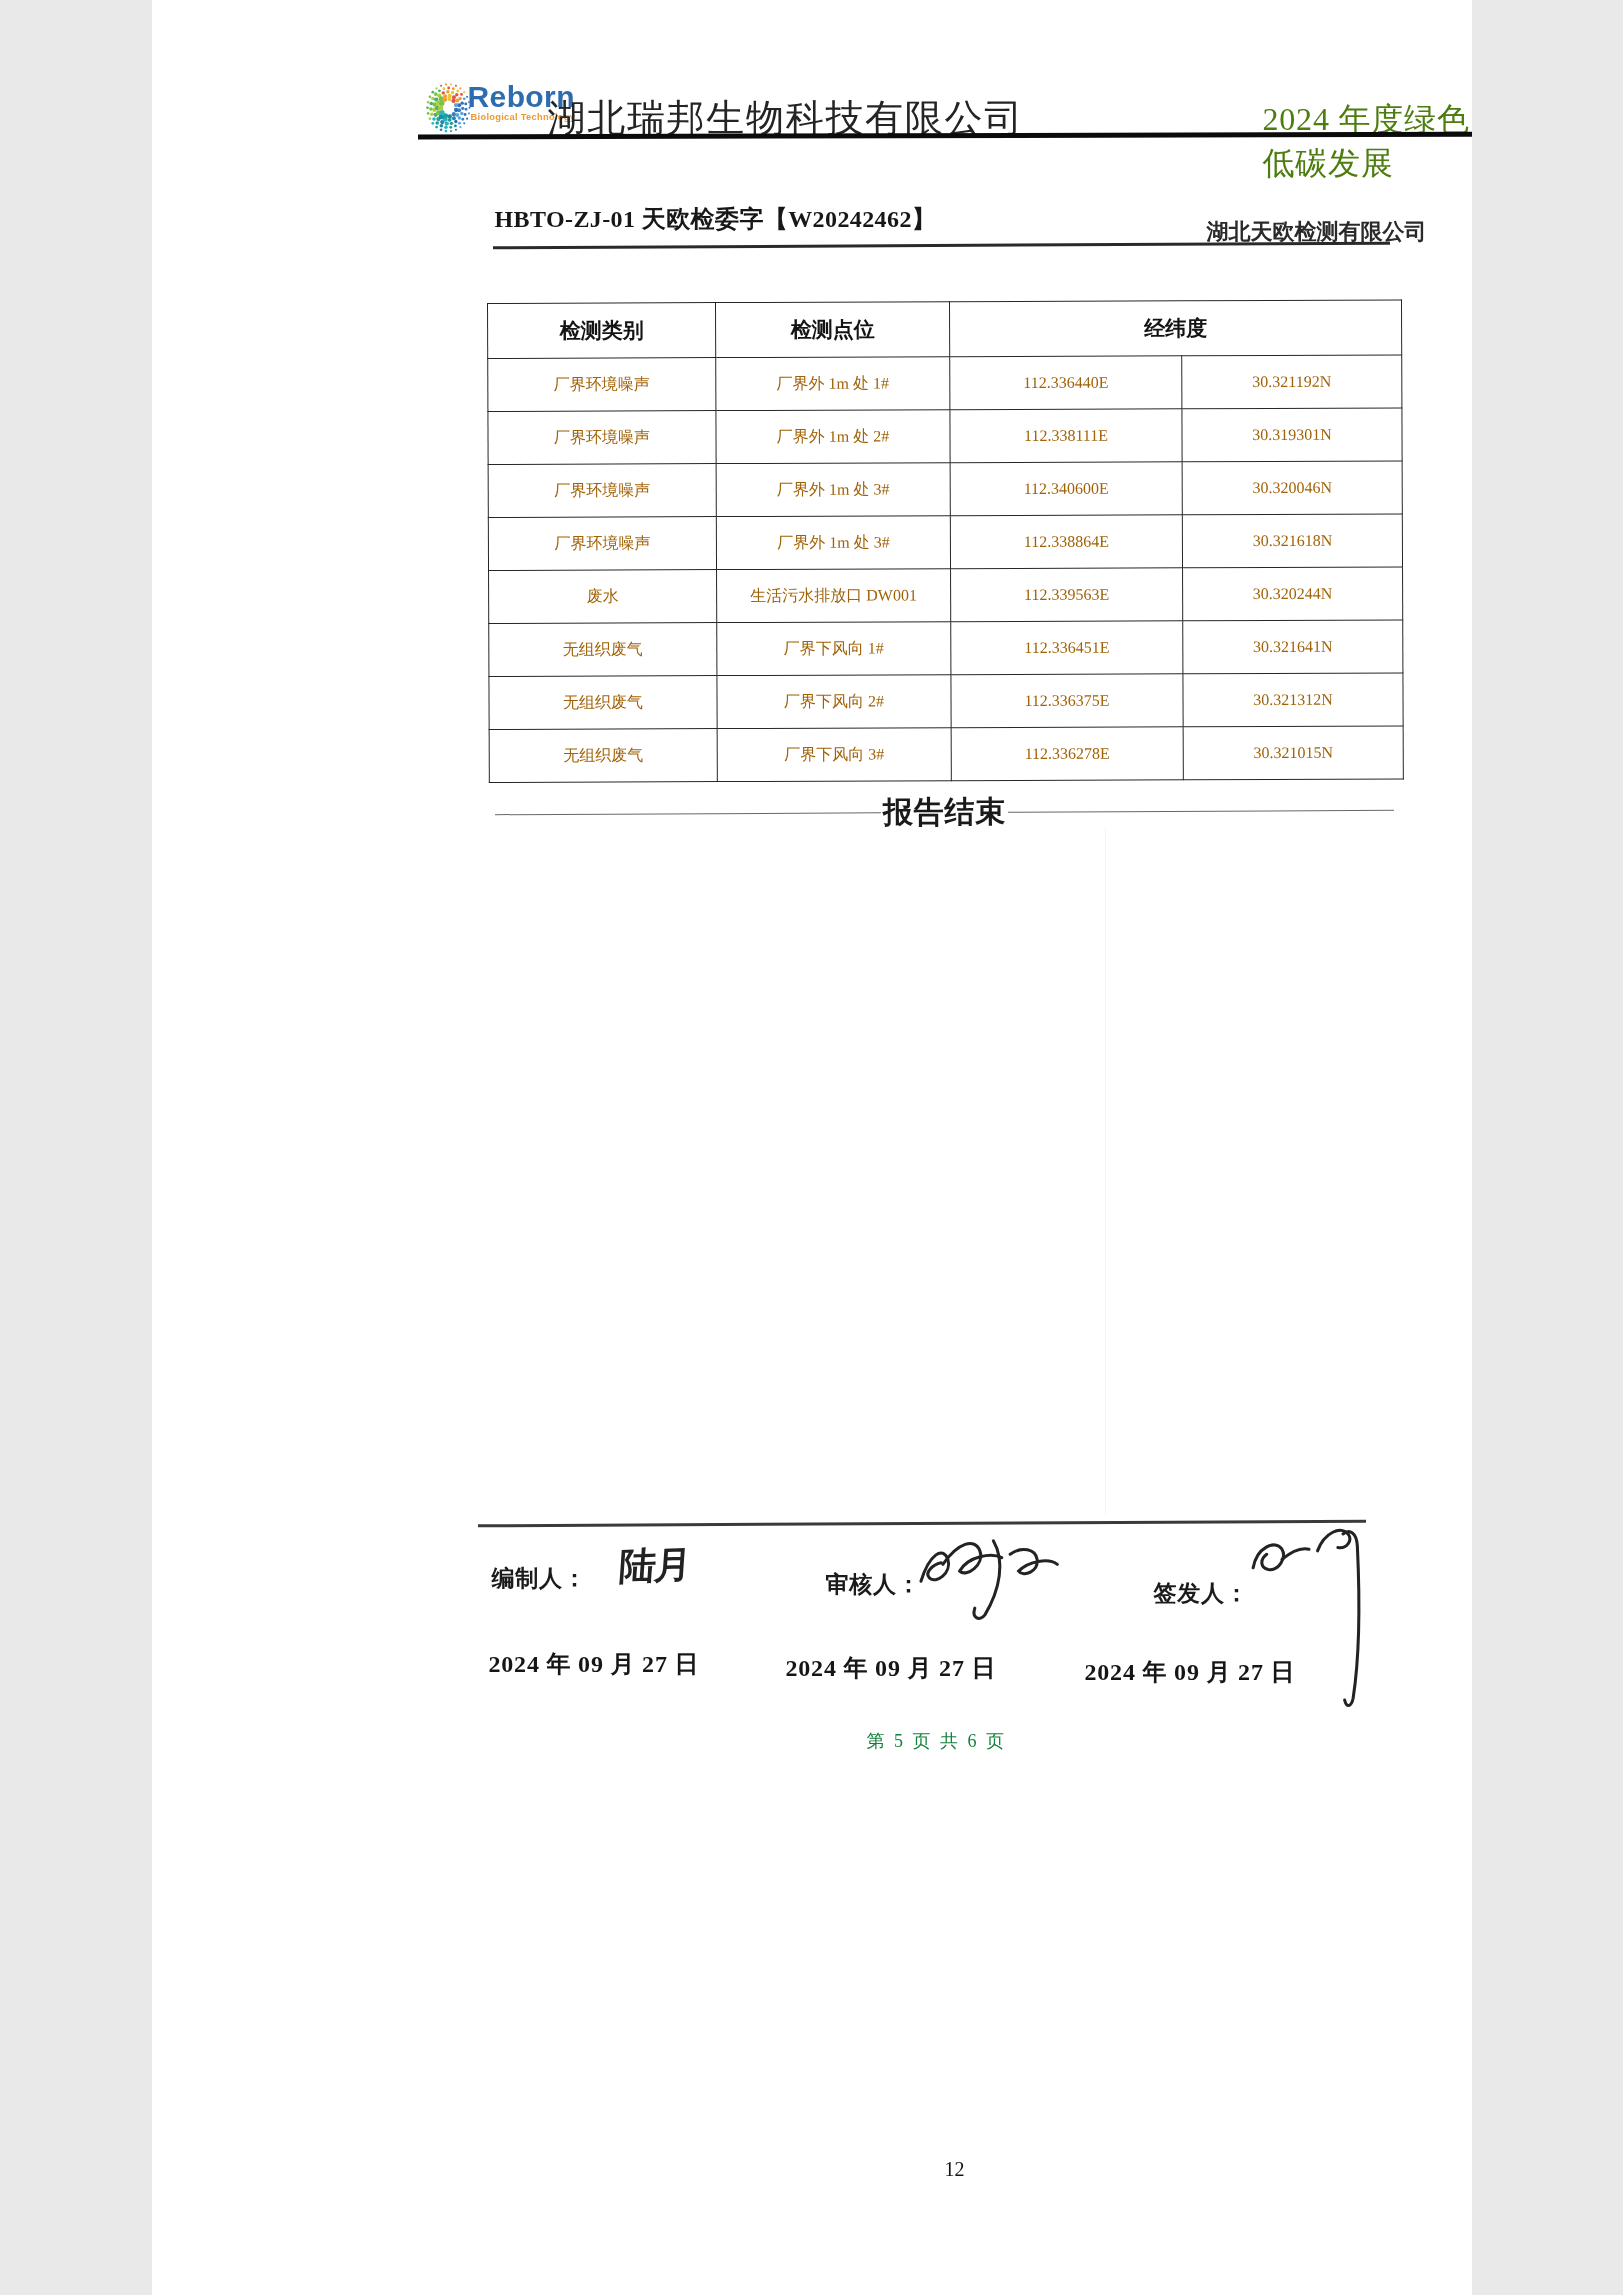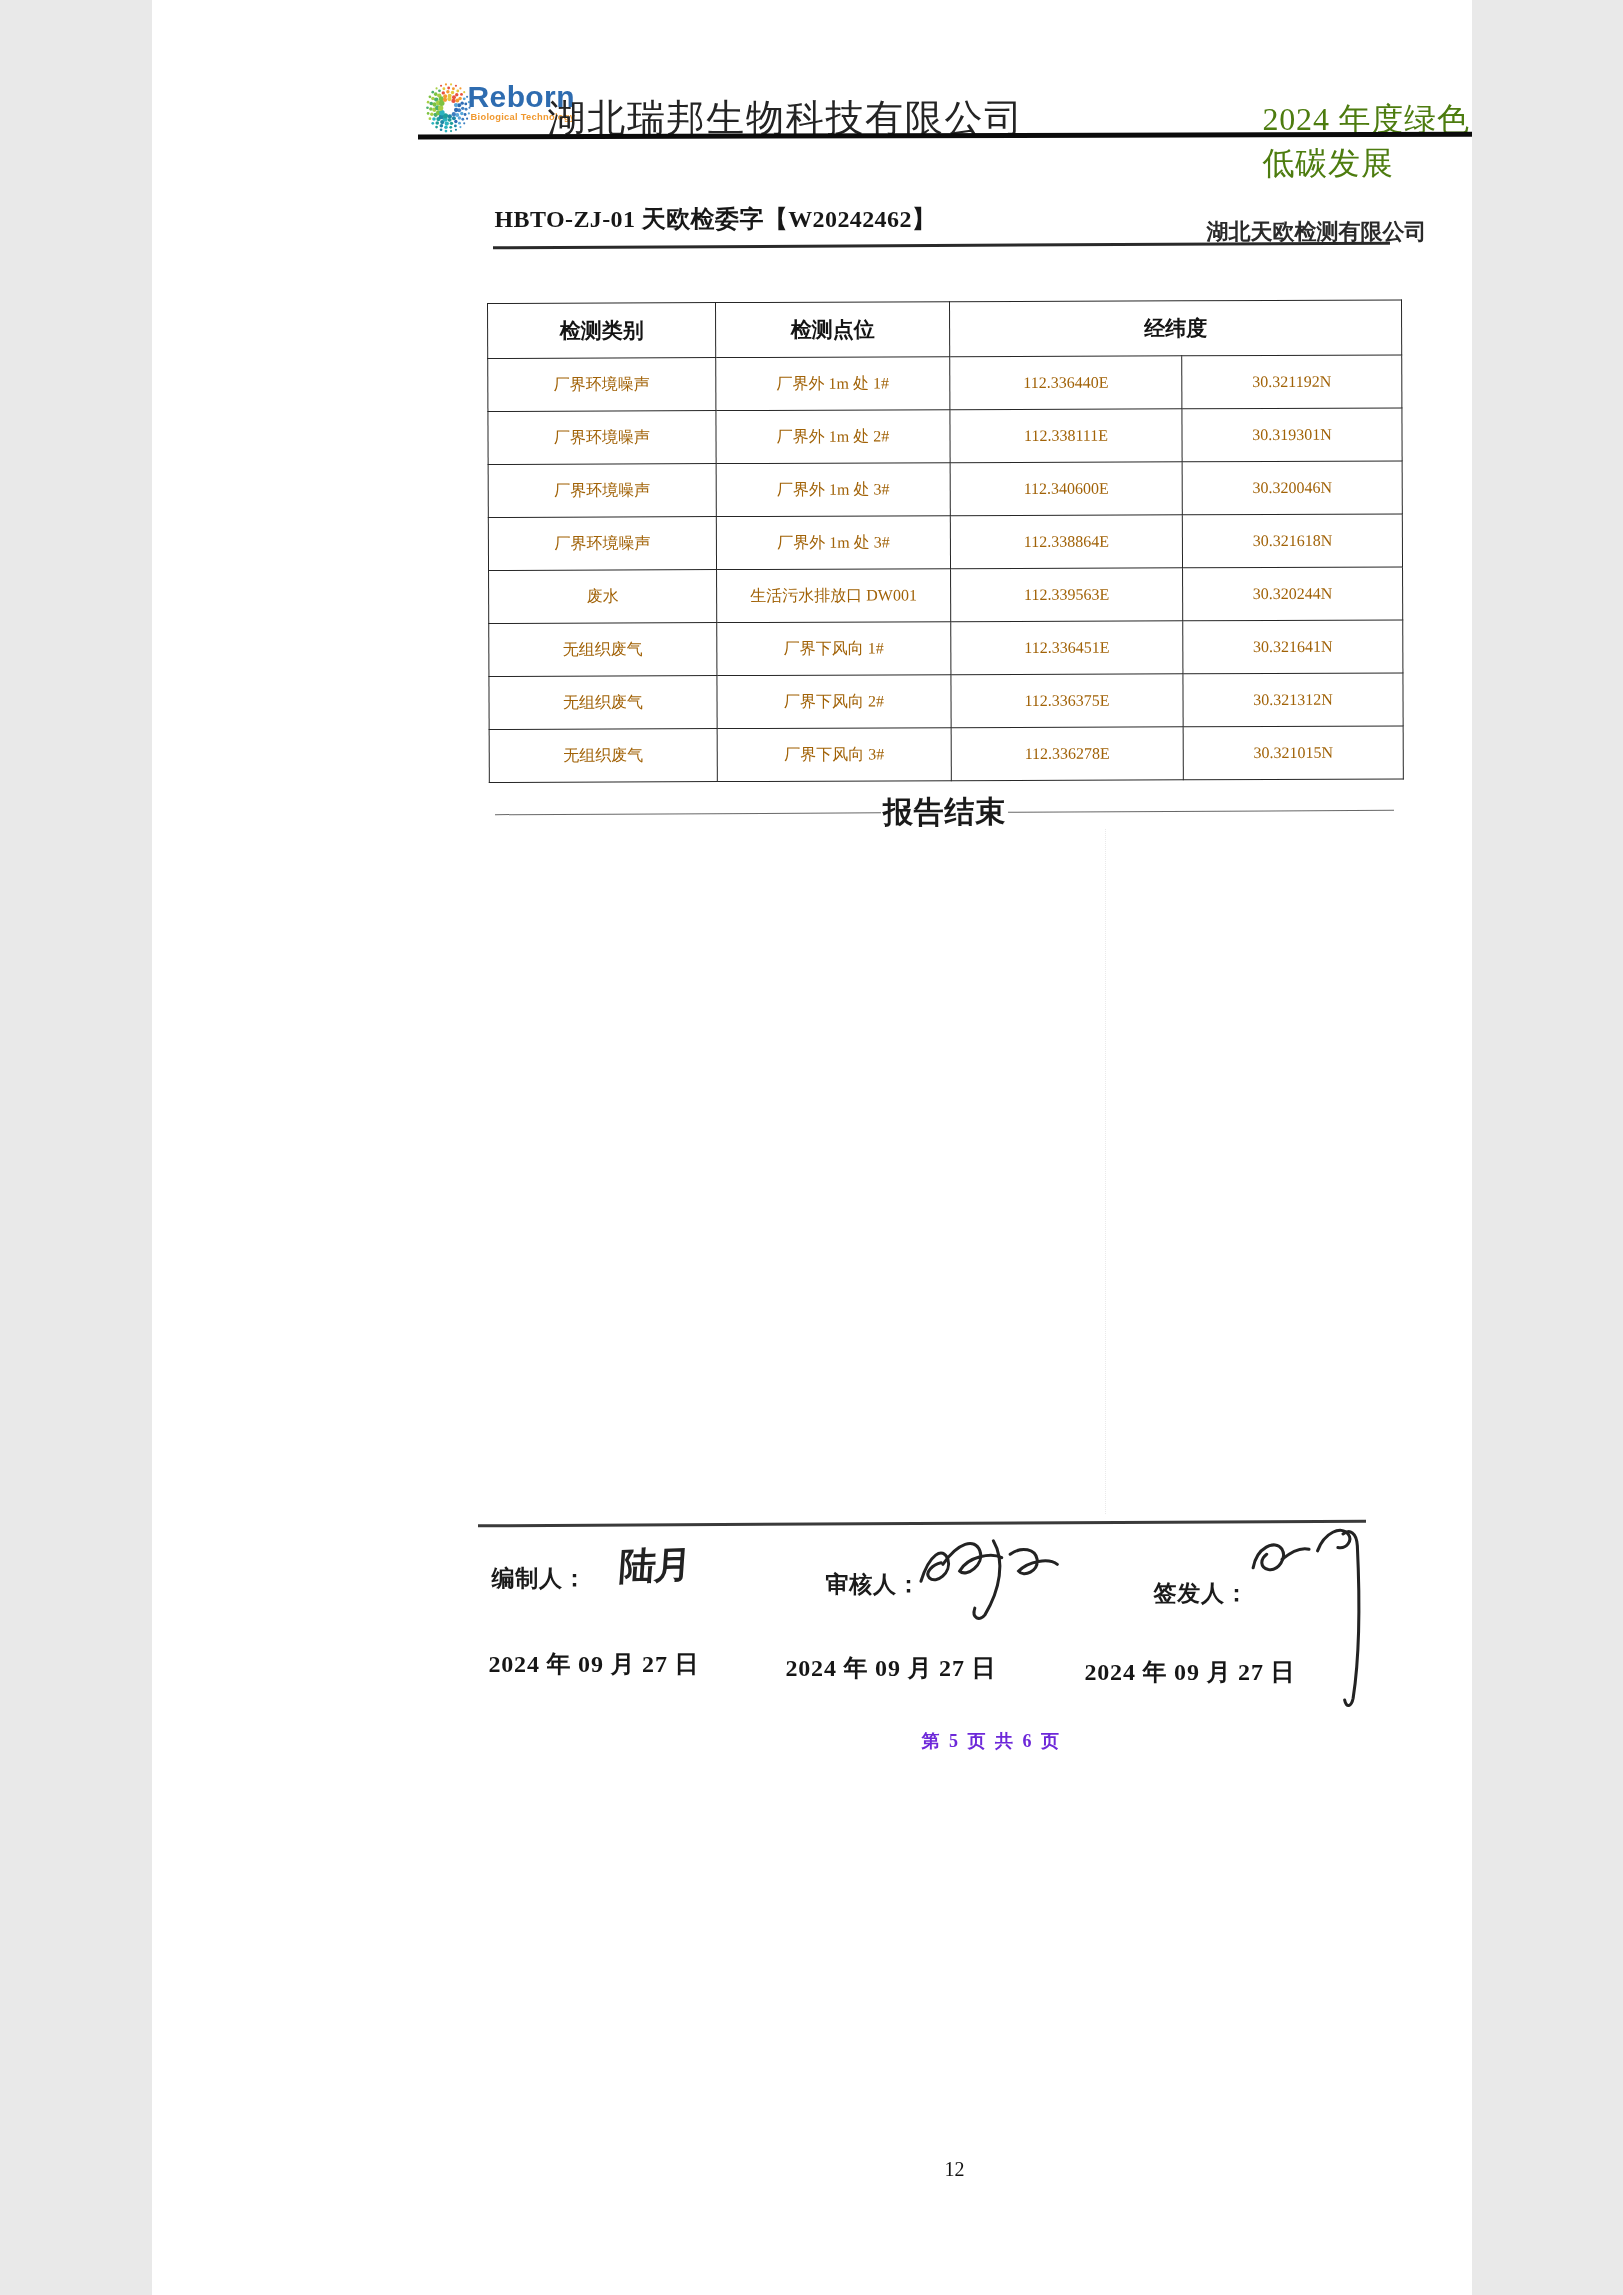--- a/index.html
+++ b/index.html
@@ -60,8 +60,8 @@
   .date-2{left:634px;top:1652px;}
   .date-3{left:933px;top:1656px;}
 
-  .page-footer{left:715px;top:1729px;width:195px;text-align:right;
-    font-size:18px;color:#6d28d9;letter-spacing:2.5px;font-weight:700;}
+  .page-footer{left:715px;top:1729px;width:195px;text-align:left;
+    font-size:18px;color:#15803d;letter-spacing:2.5px;font-weight:400;}
   .page-number{left:793px;top:2130px;font-size:20px;color:#111;margin-top:28px;}
 </style>
 </head>

